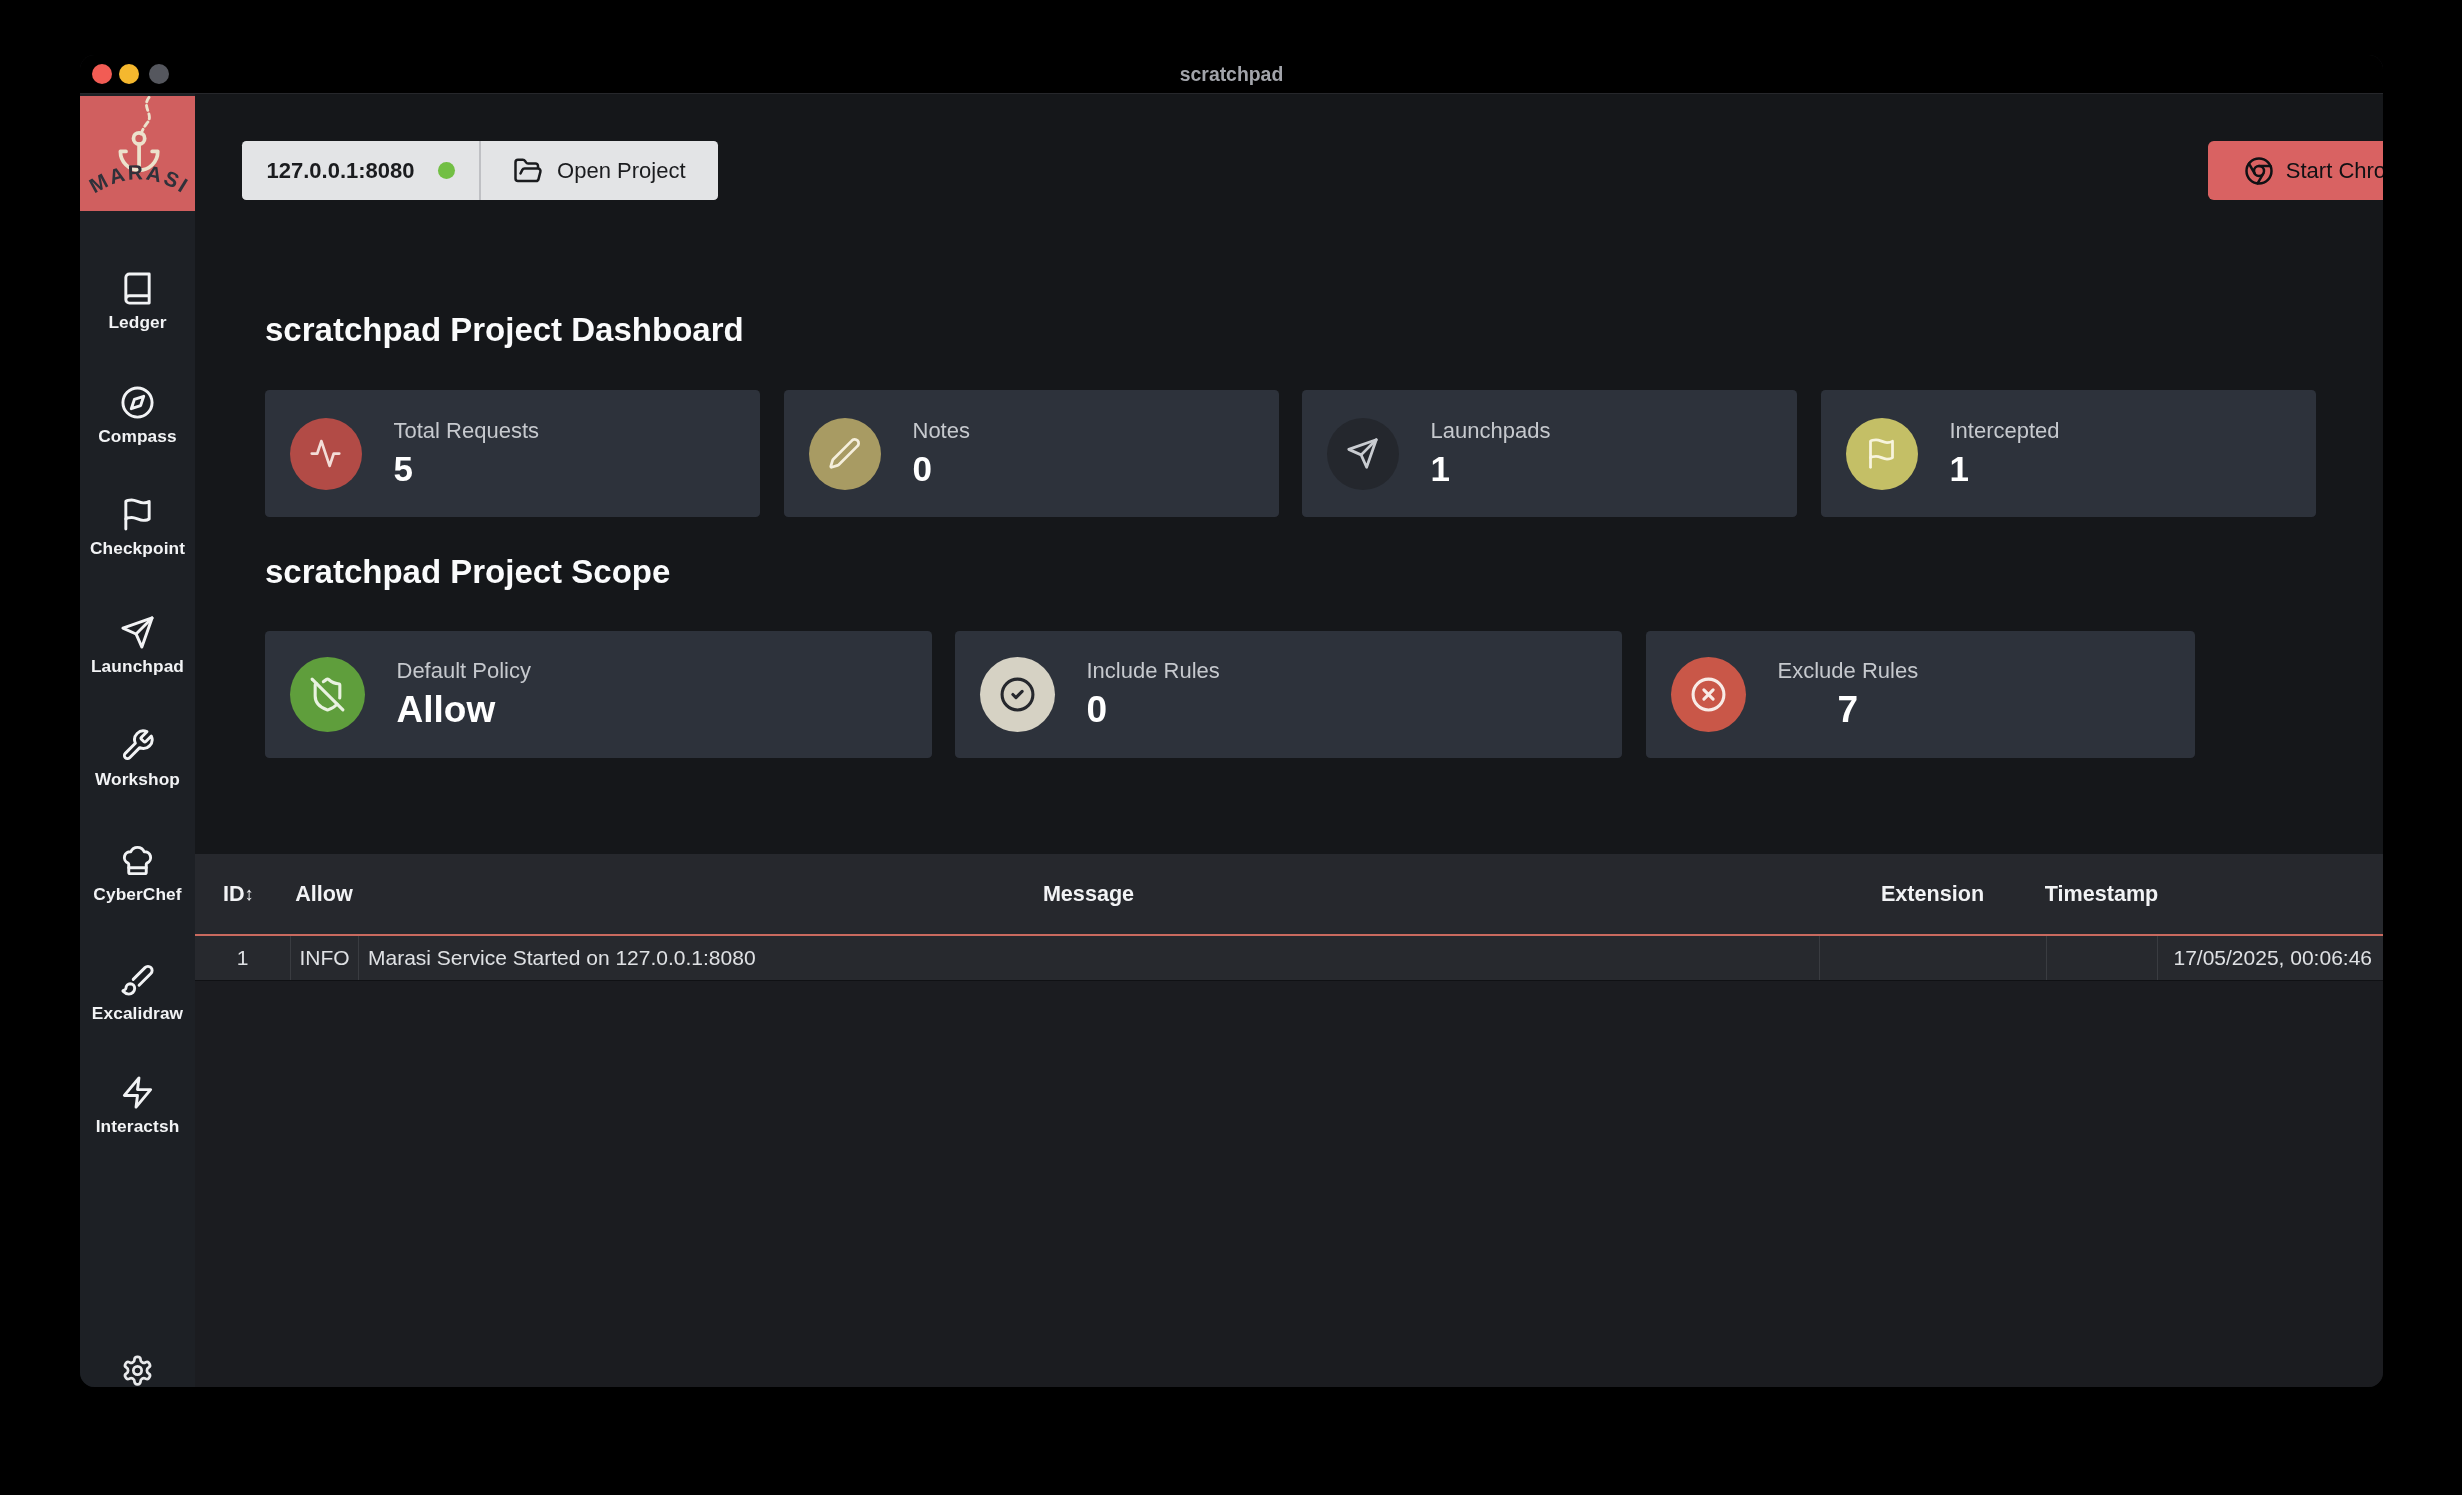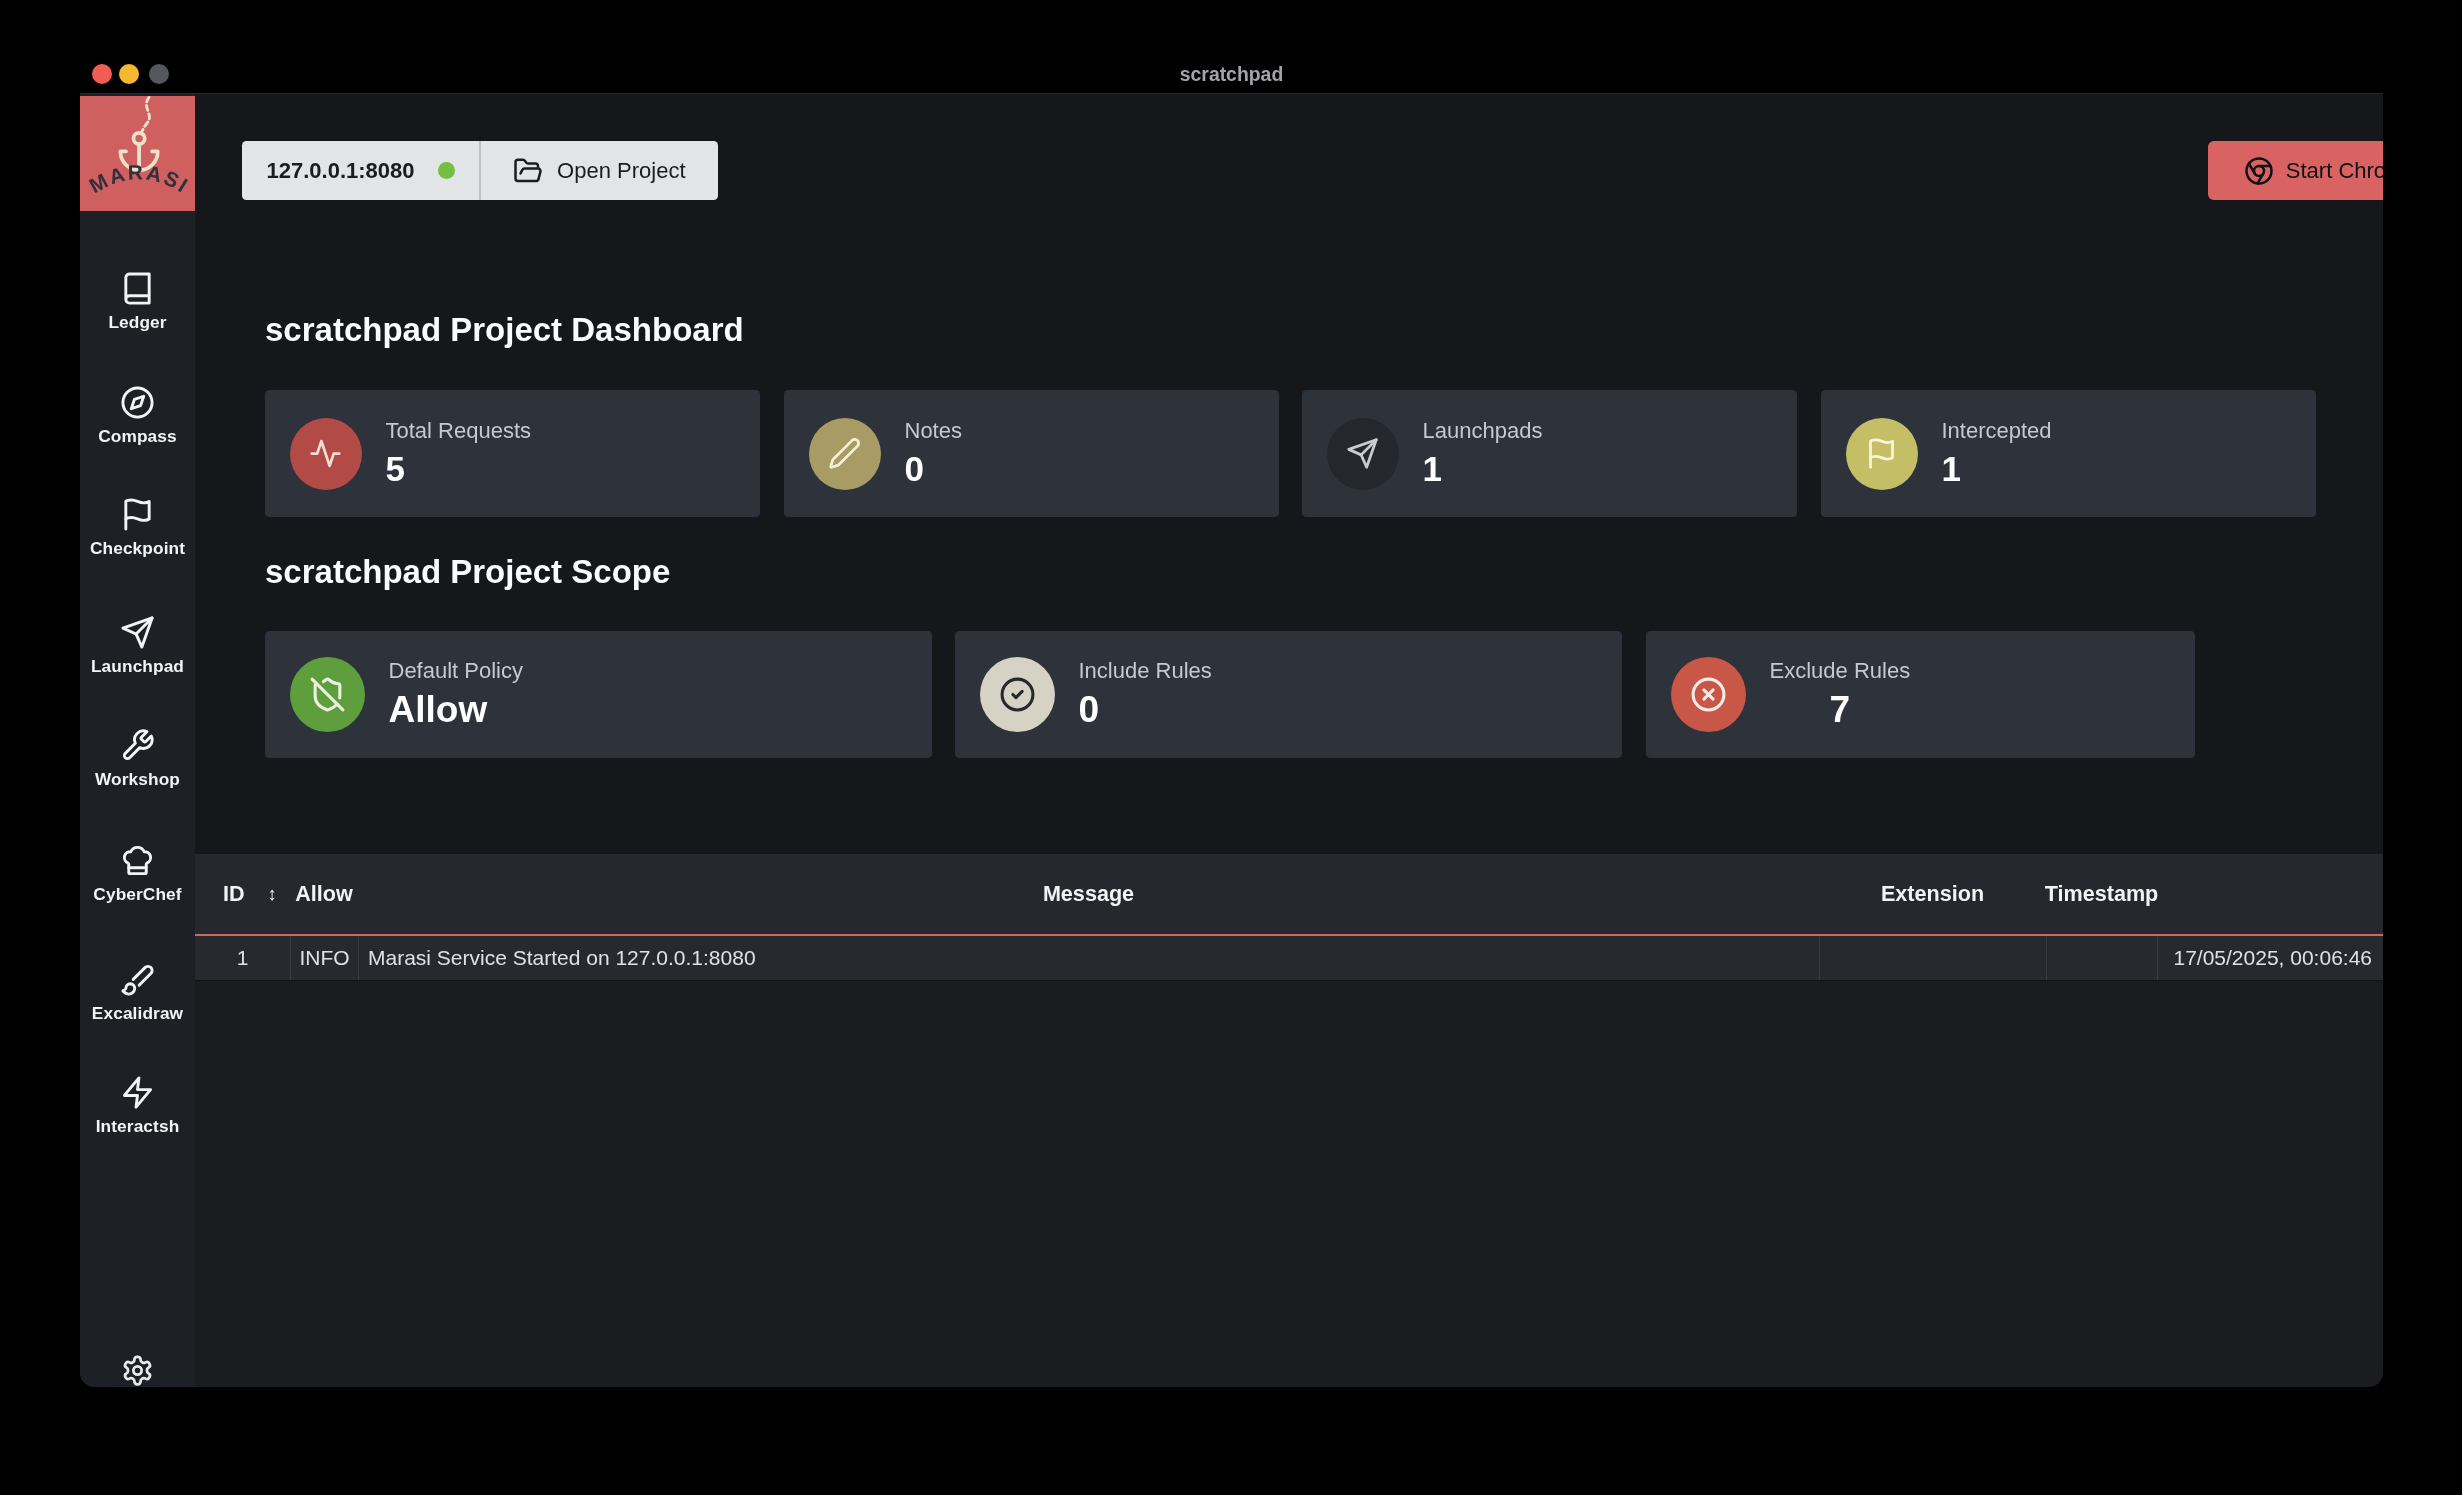--- a/index.html
+++ b/index.html
@@ -55,7 +55,7 @@
   .card .circle svg { width:33px; height:33px; }
   .scope-card .circle { width:75px; height:75px; }
   .scope-card .circle svg { width:37px; height:37px; }
-  .card .txt { margin-left:24px; }
+  .card .txt { margin-left:32px; }
   .card .lbl { color:#c6c9ce; font-size:22px; }
   .card .val { color:#ffffff; font-size:35px; font-weight:700; margin-top:4.3px; }
   .scope-card .val { font-size:37px; }

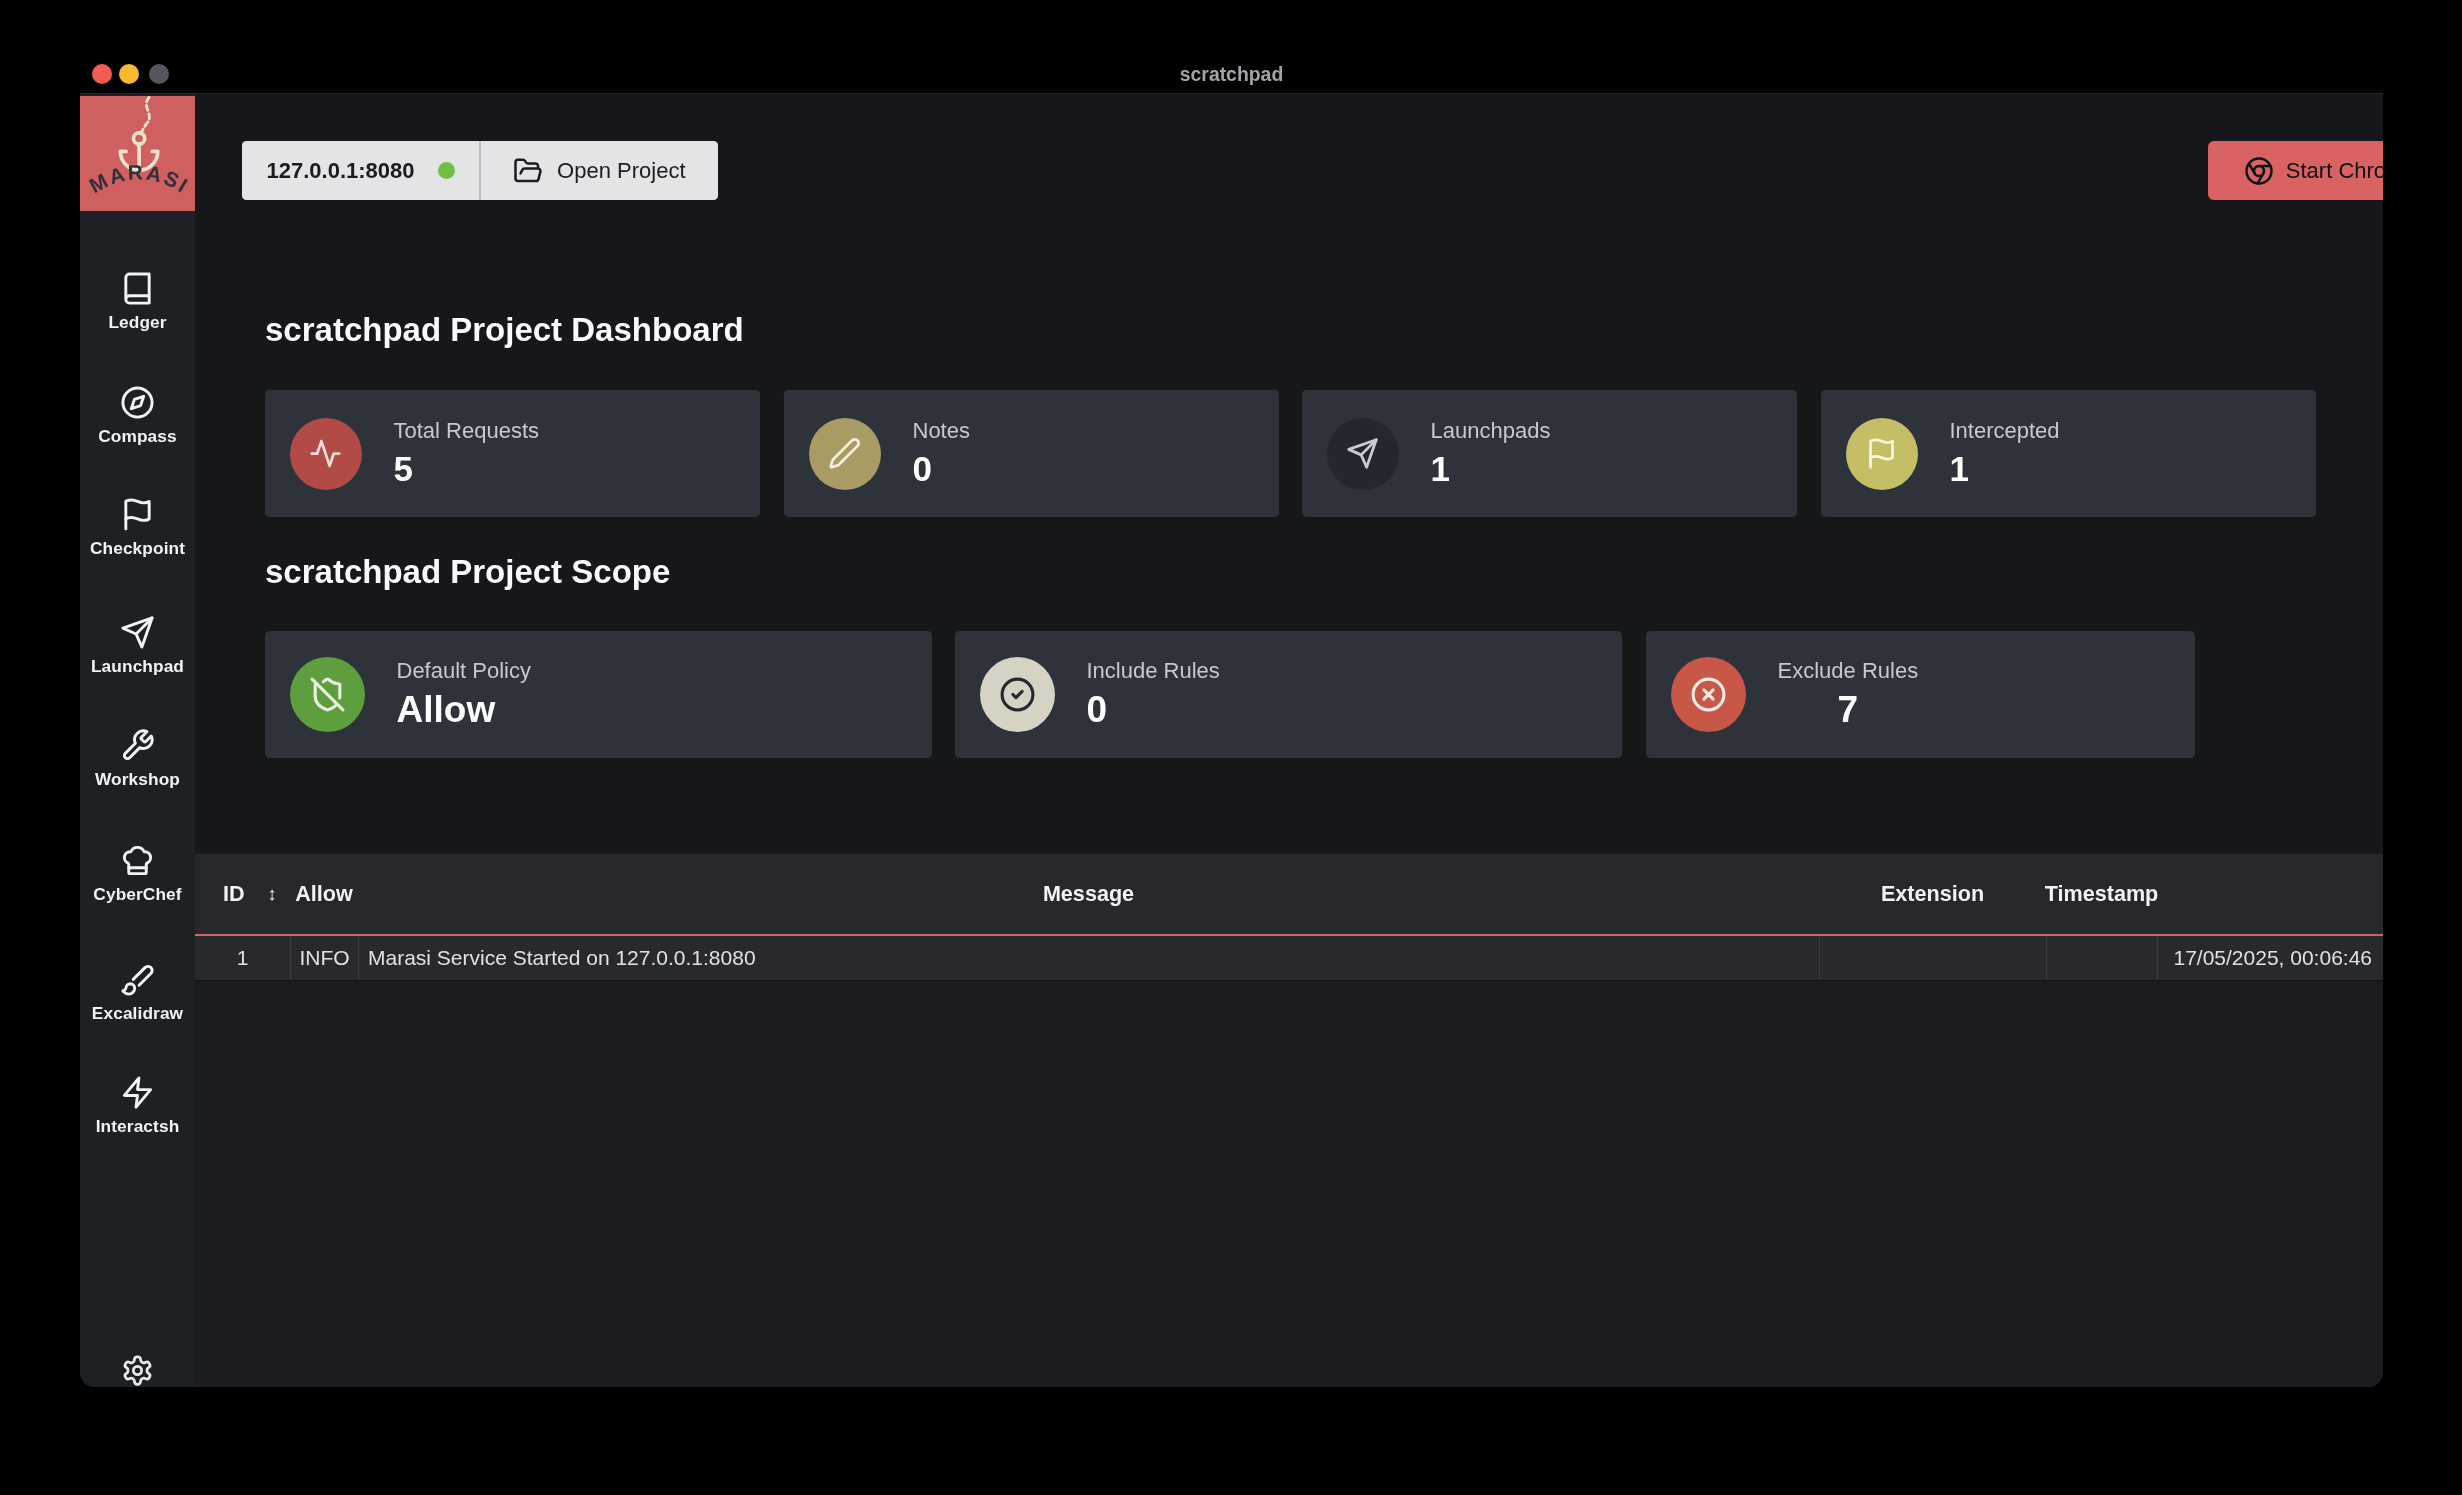--- a/index.html
+++ b/index.html
@@ -66,7 +66,7 @@
            height:82px; background:#26282d; border-bottom:2.2px solid #c96a5f;
            color:#f2f3f5; font-size:21.6px; font-weight:700; }
   .thead > div { display:flex; align-items:center; justify-content:center; }
-  .thead .c-id { justify-content:flex-start; padding-left:28px; gap:23px; }
+  .thead .c-id { justify-content:flex-start; padding-left:28px; gap:0; }
   .sort-glyph { font-size:18.7px; font-weight:400; }
   .trow { display:grid; grid-template-columns:95px 68px 1461px 227px 111px 225px;
           height:45px; background:#27292e; border-bottom:1.4px solid #101114;

